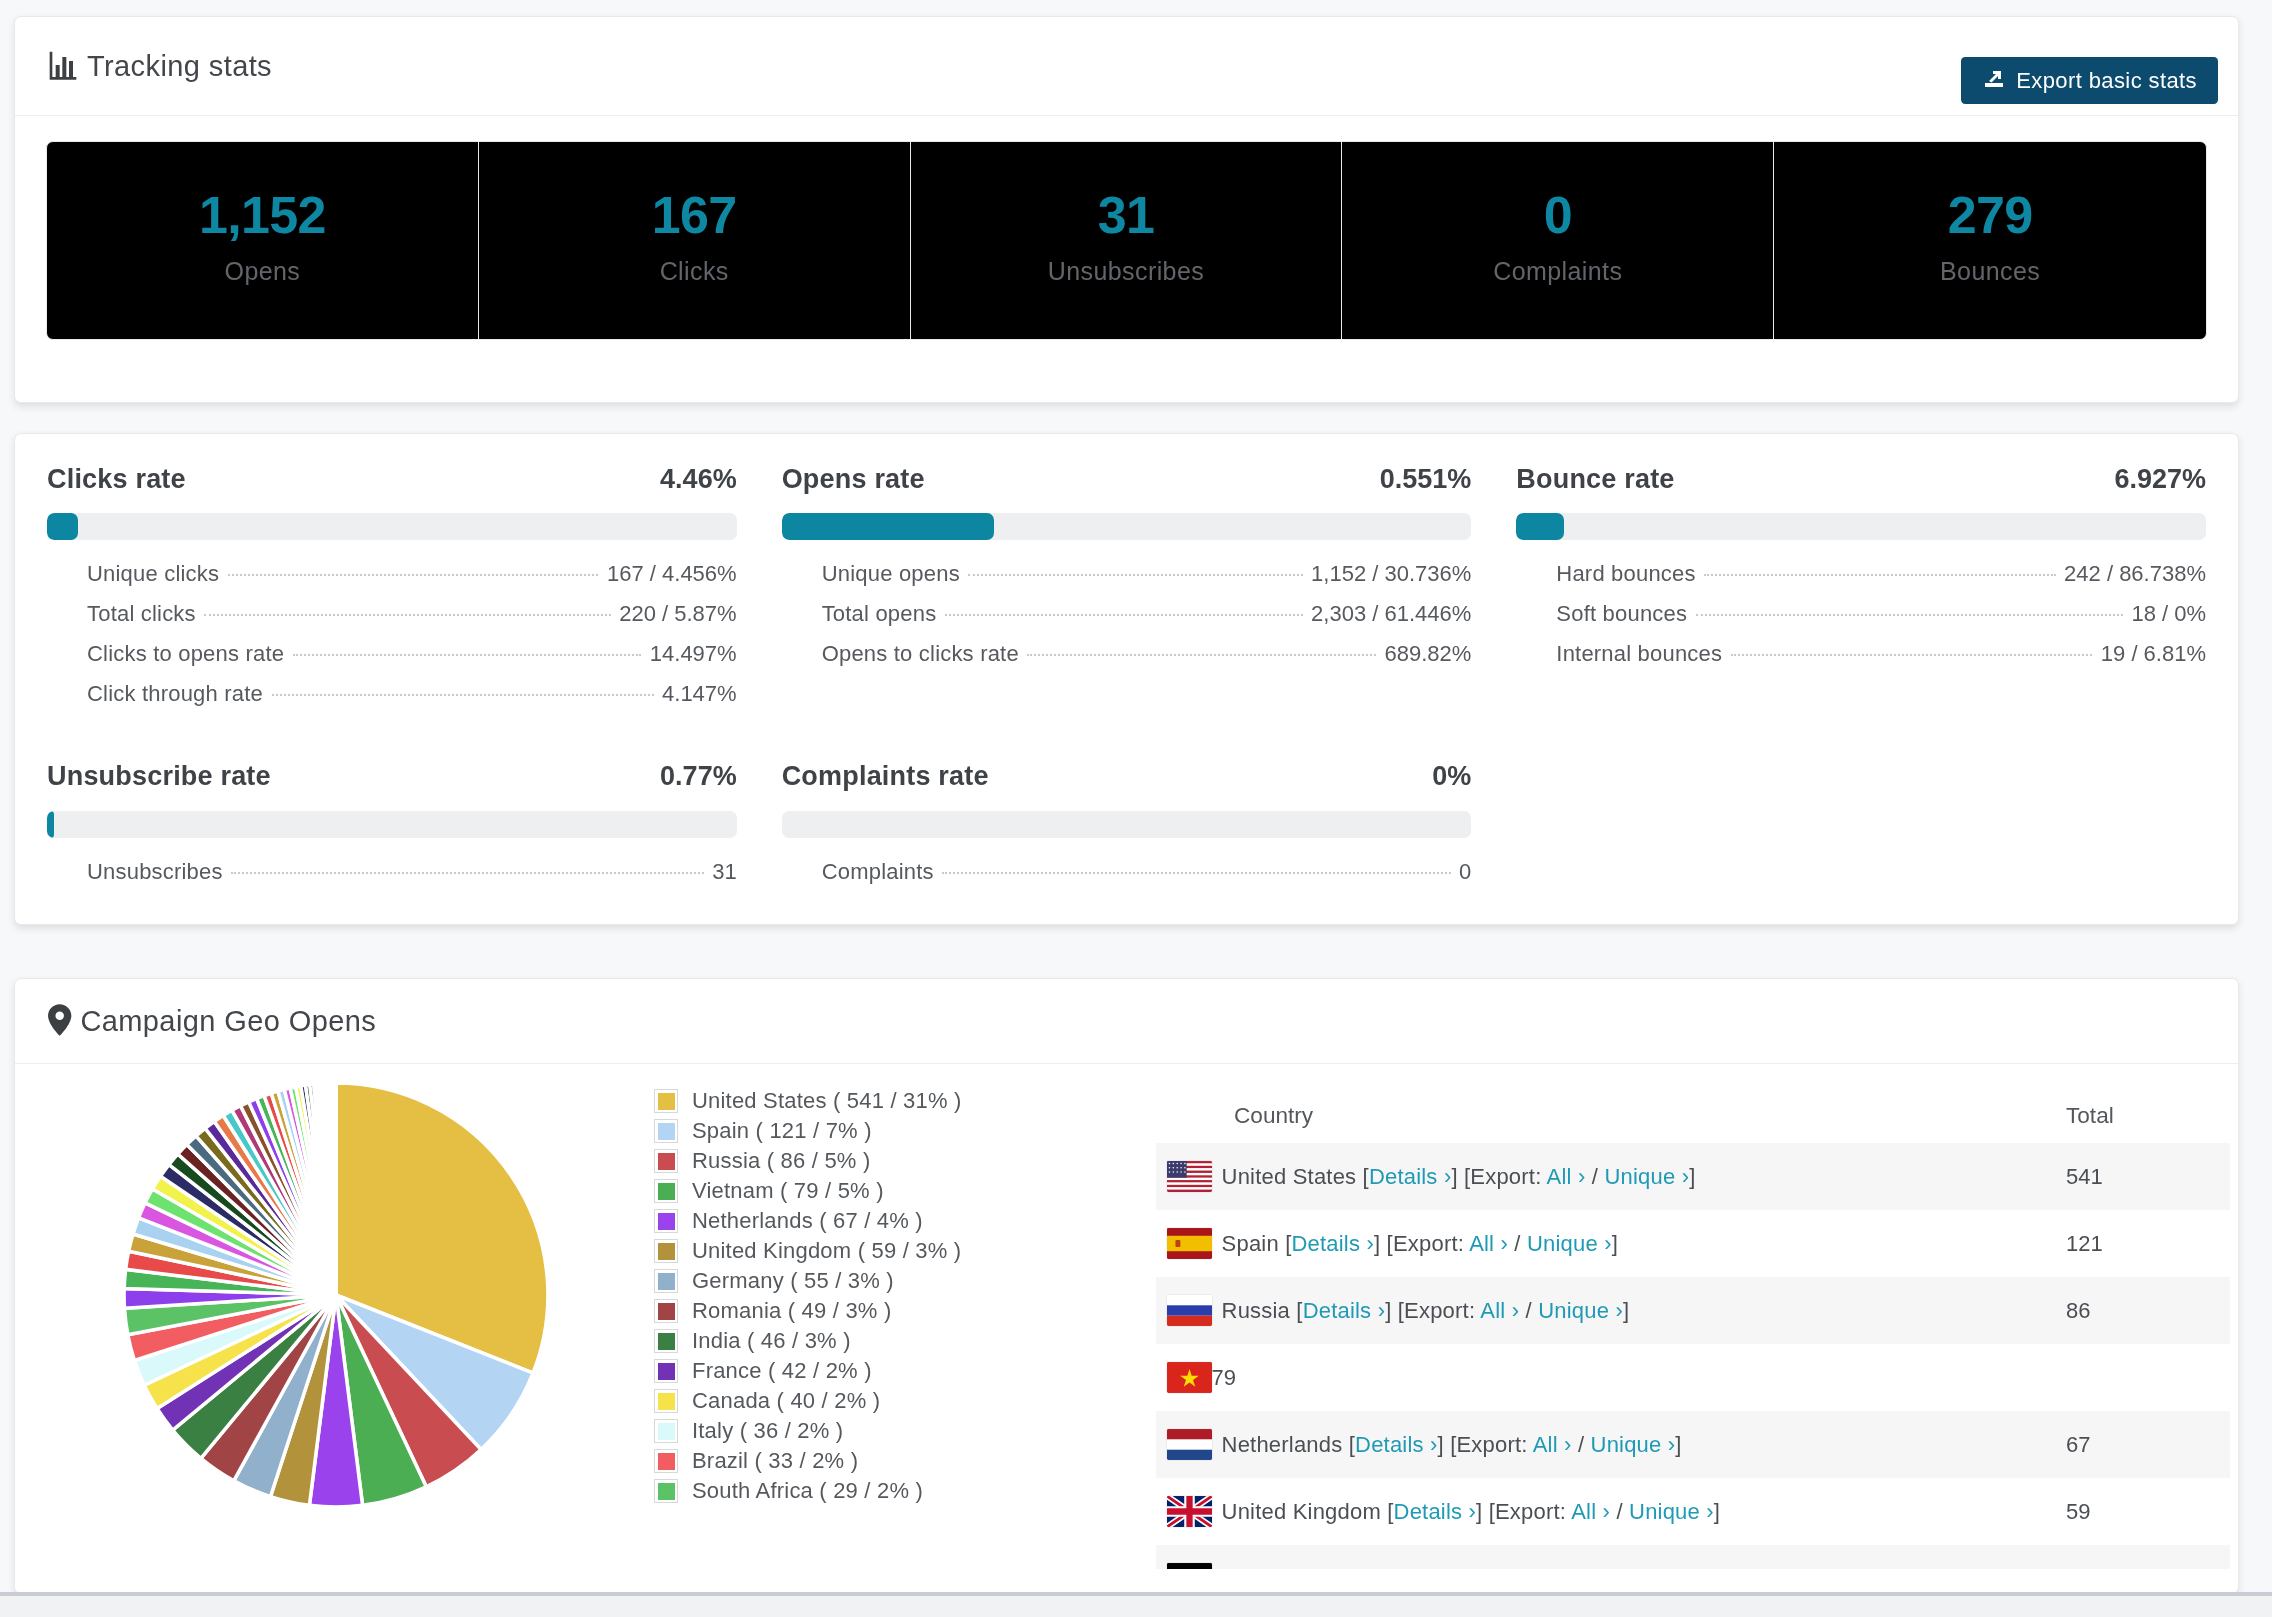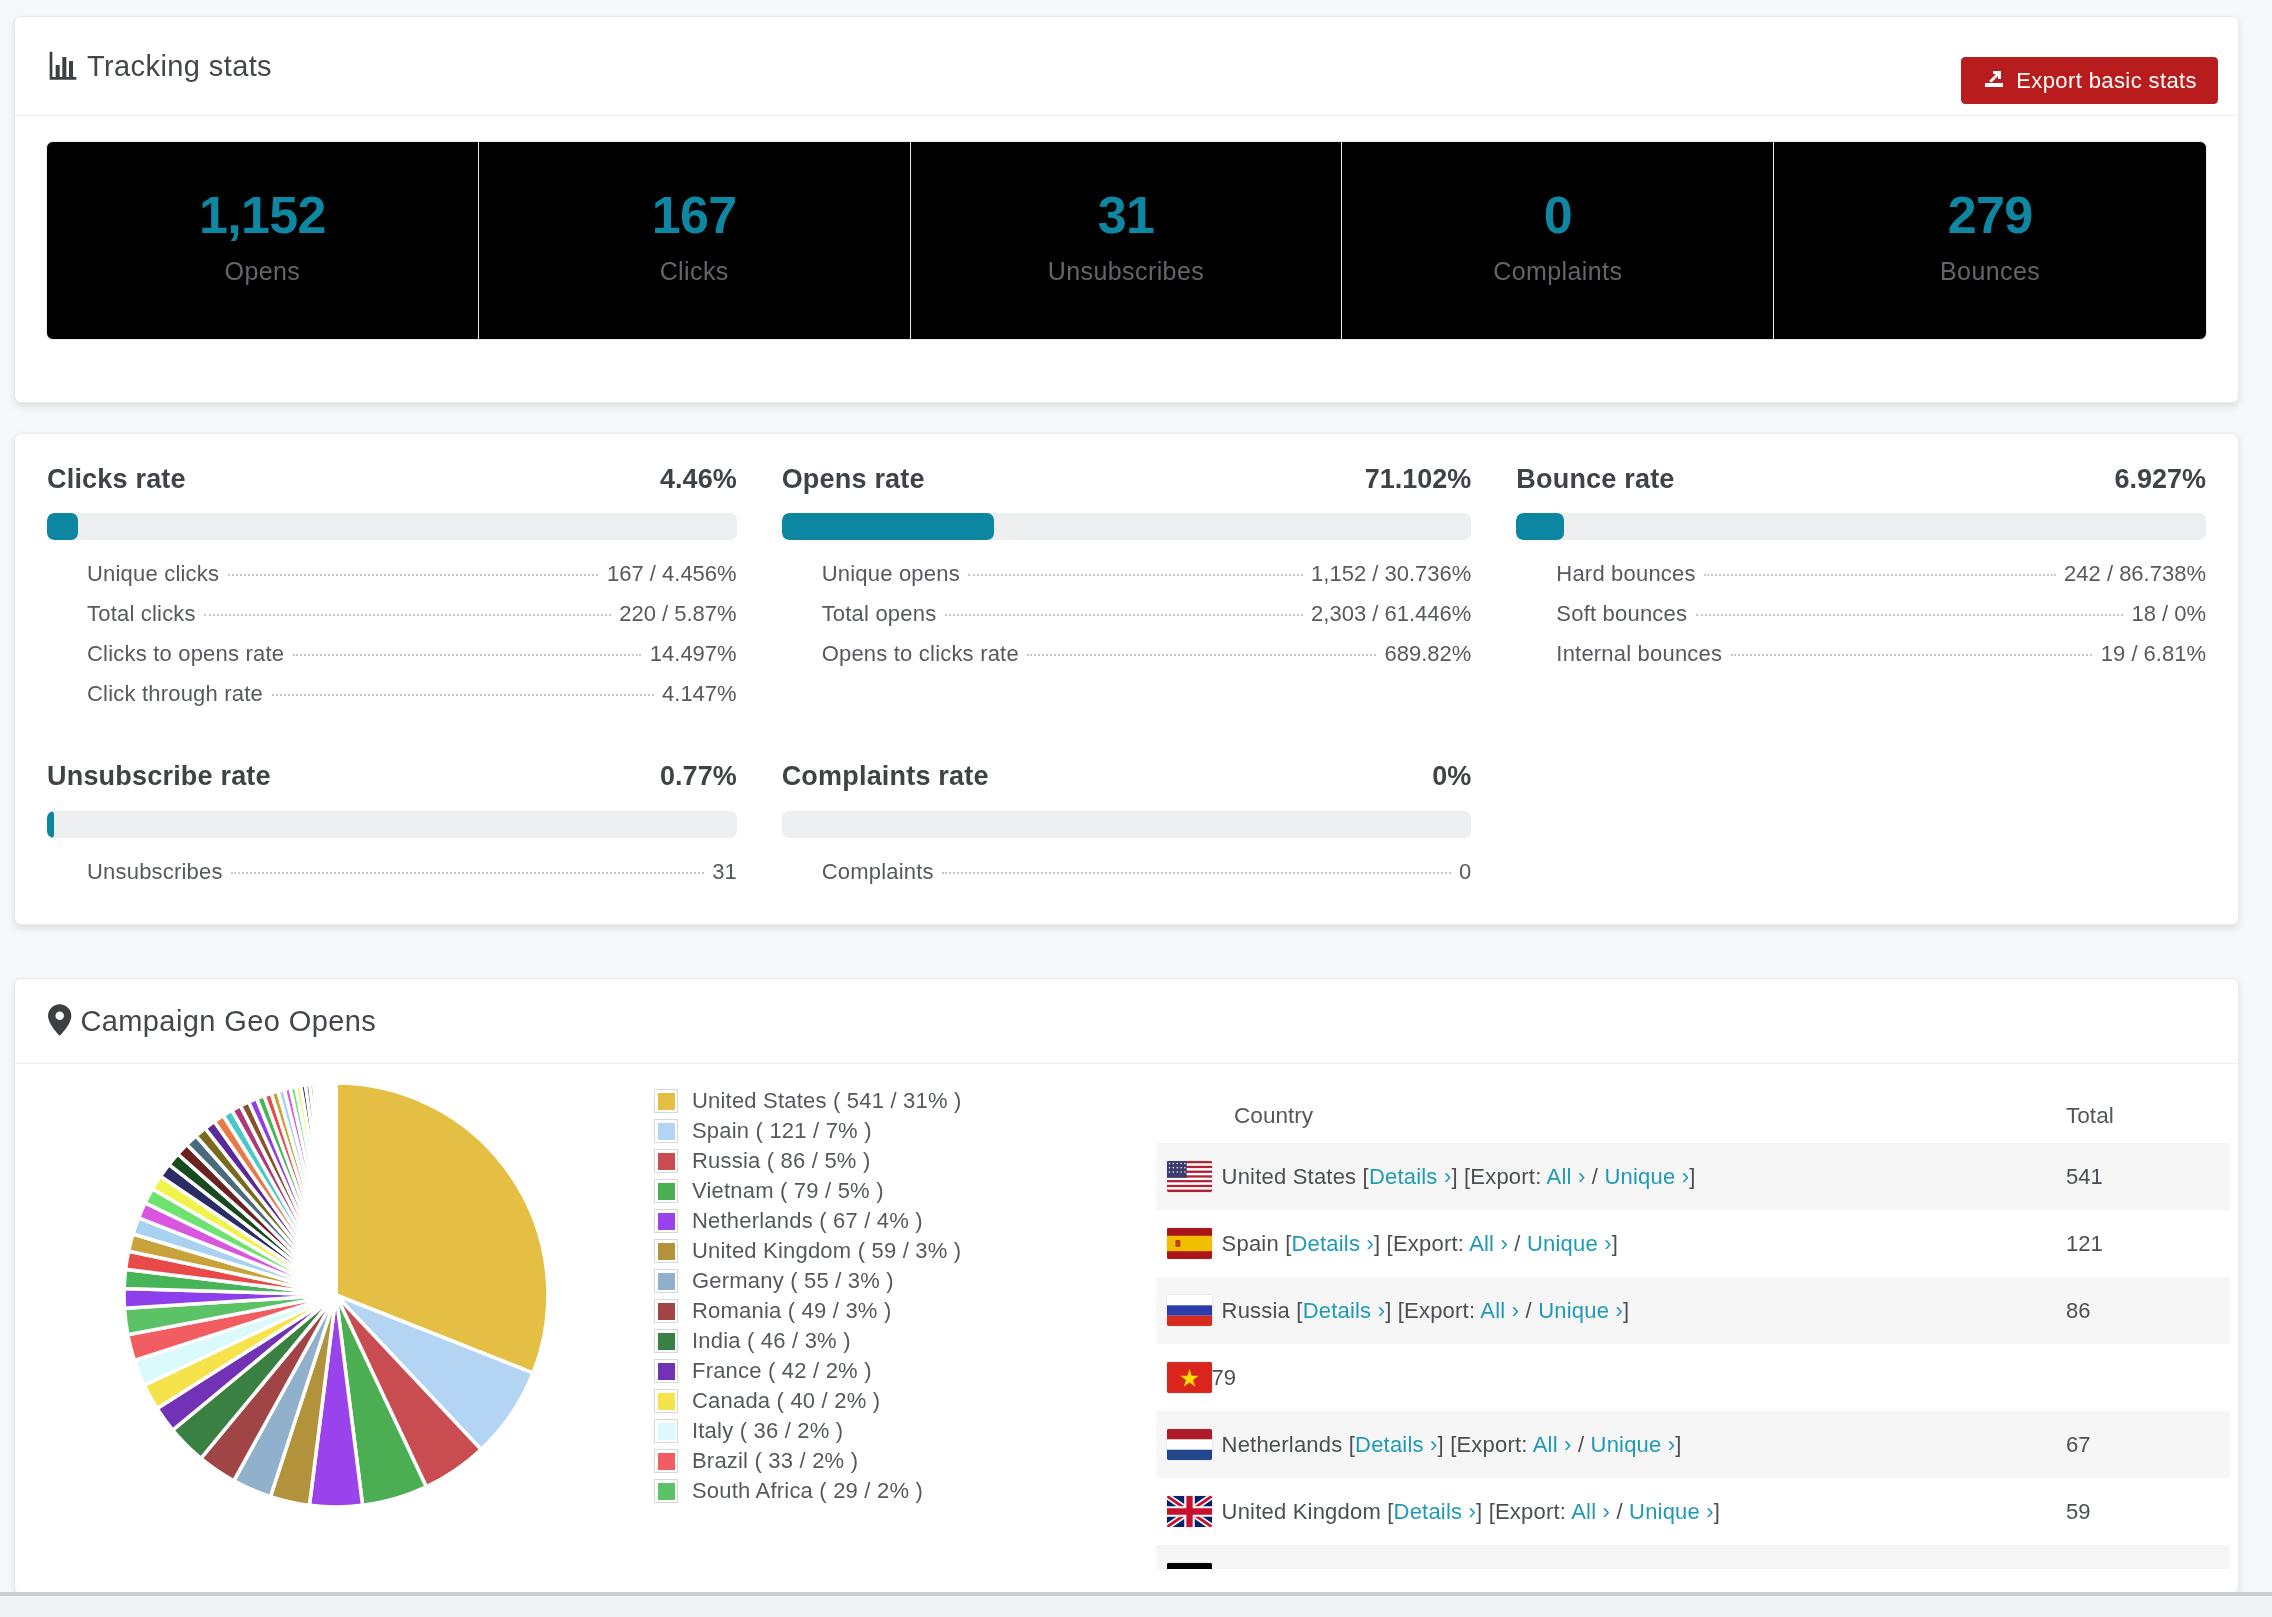--- a/index.html
+++ b/index.html
@@ -27,7 +27,7 @@
   .card-title-row .ttl { font-size:29px; color:#43474b; margin-left:8px; letter-spacing:0.4px; }
   .export-btn {
     position:absolute; right:20px; top:40px; height:47px;
-    background:#b91c1c; color:#fff; border:none; border-radius:4.2px;
+    background:#0c4a6e; color:#fff; border:none; border-radius:4.2px;
     font-family:inherit; font-size:22px; letter-spacing:0.4px;
     display:flex; align-items:center; gap:10px; padding:0 21px;
     cursor:pointer;

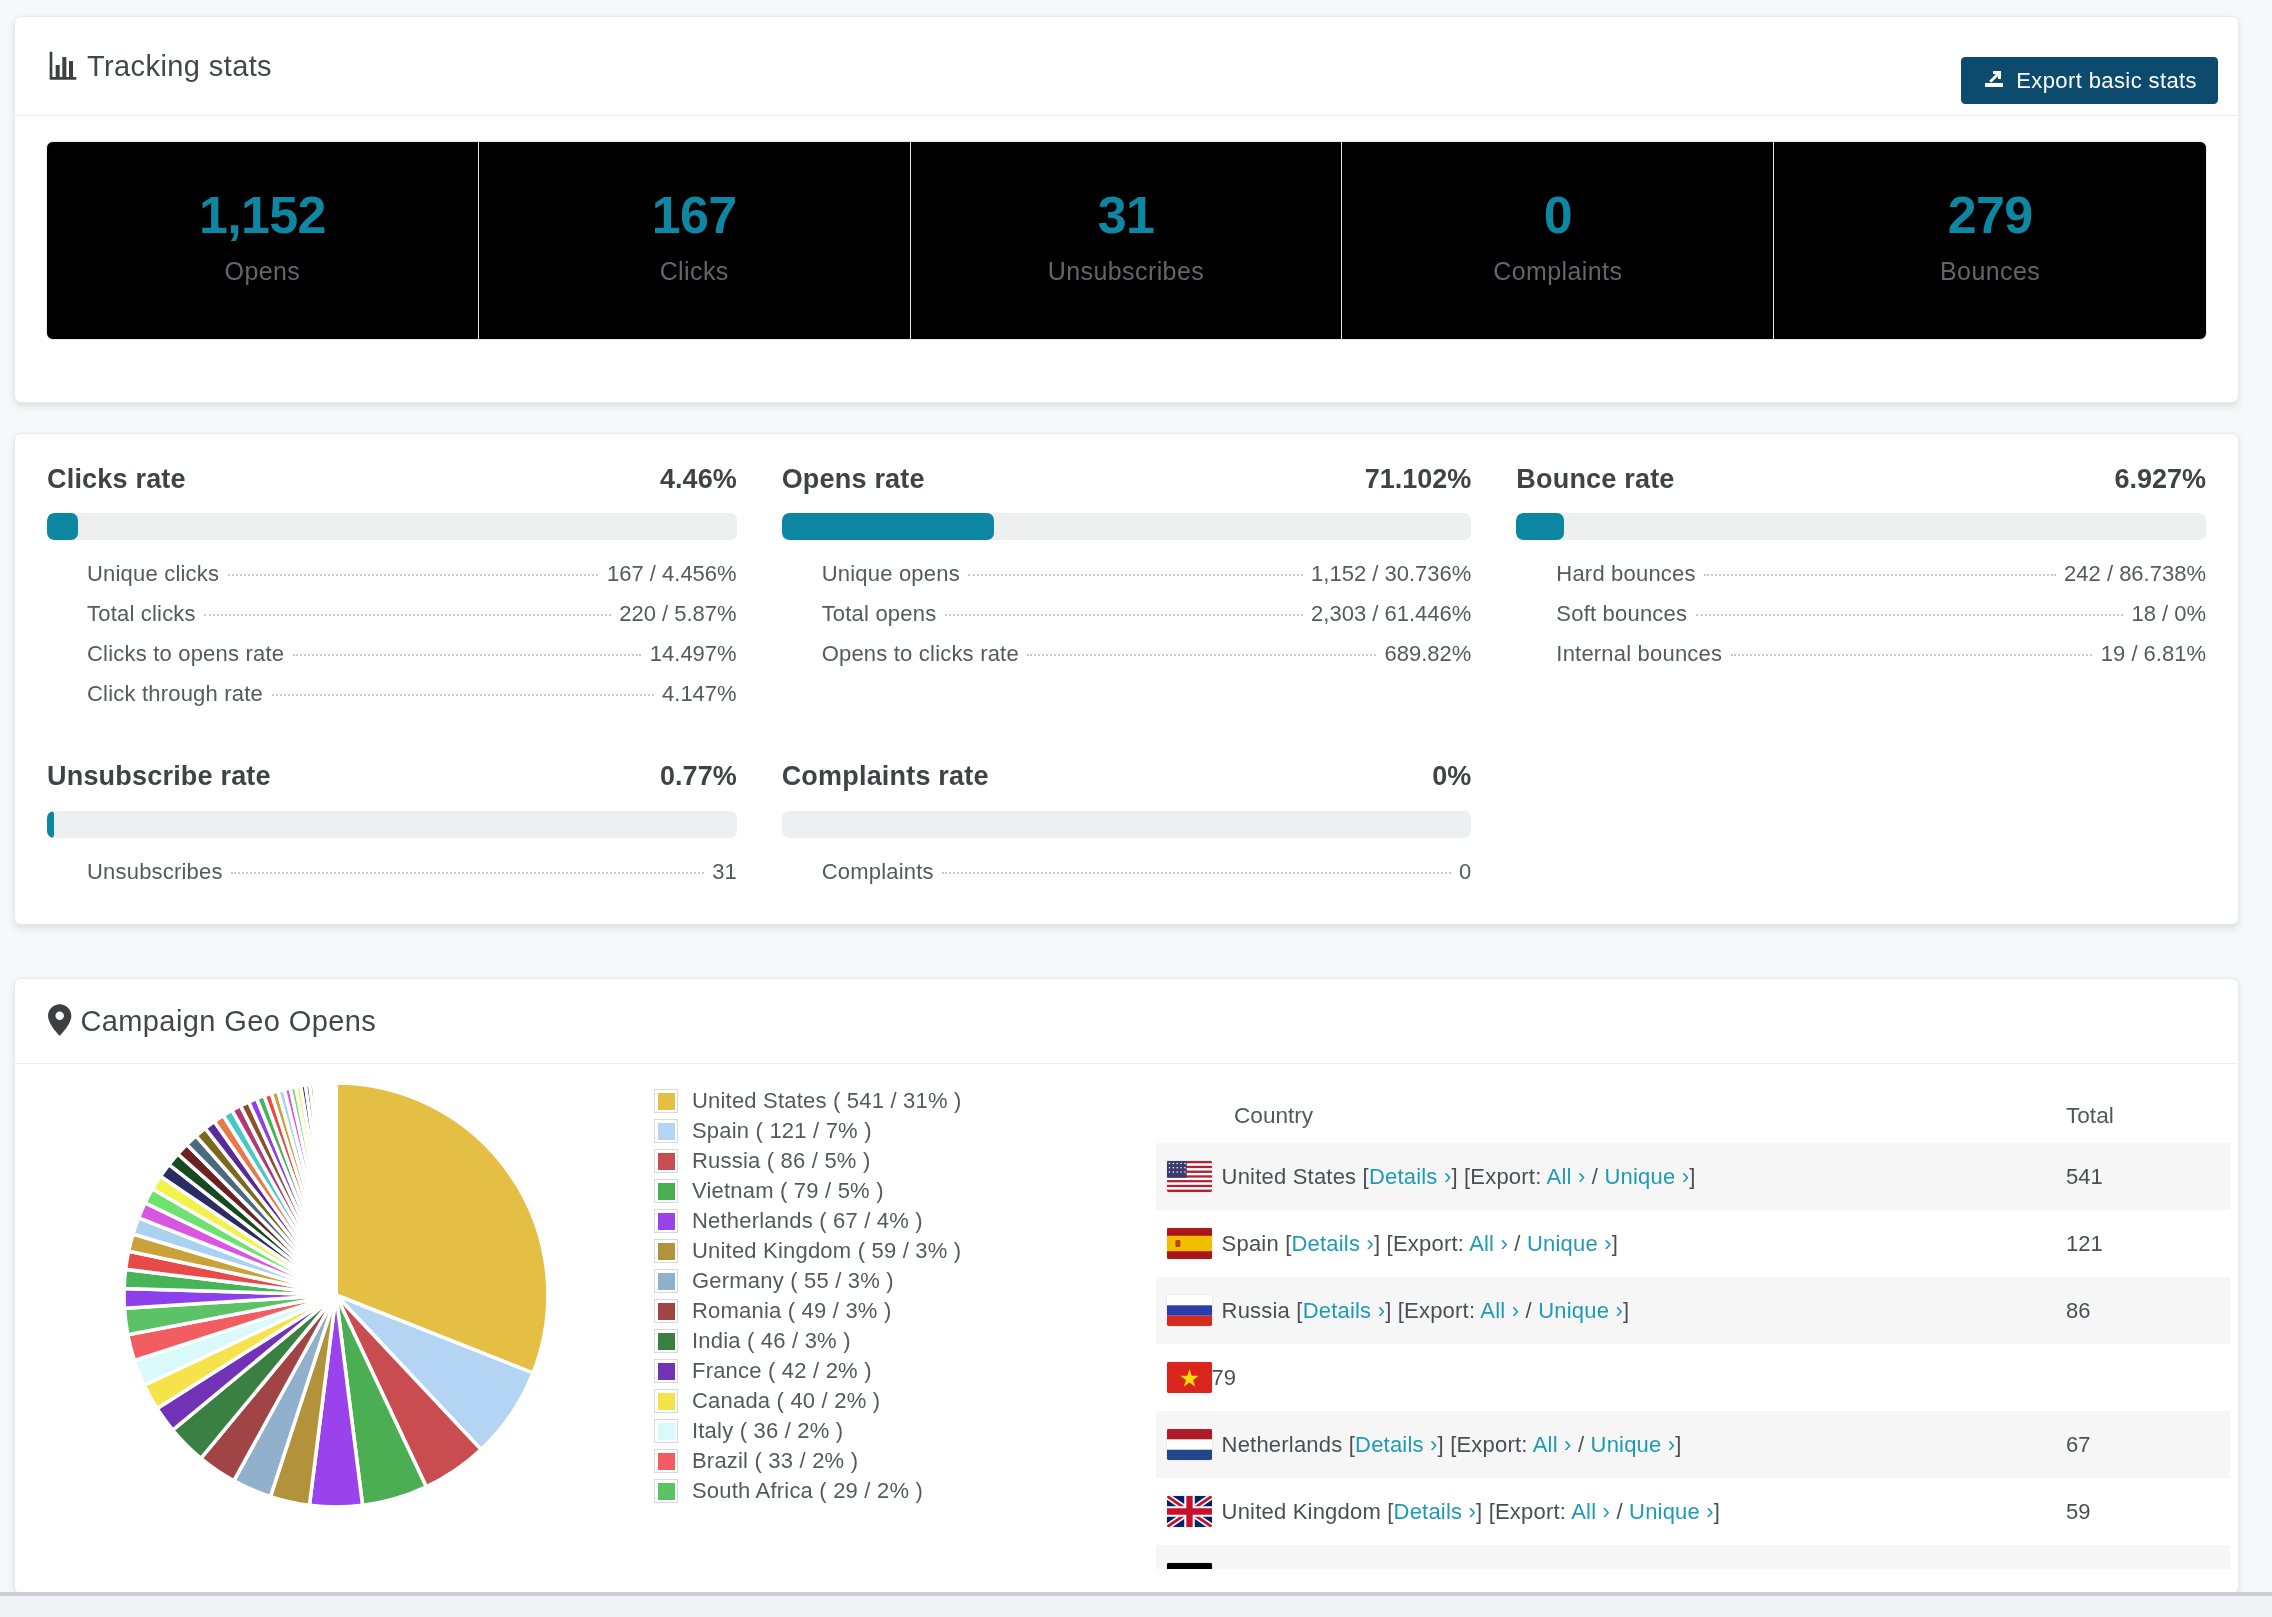--- a/index.html
+++ b/index.html
@@ -170,7 +170,7 @@
       <div>
         <div class="rate-head">
           <span class="rate-title">Opens rate</span>
-          <span class="rate-value">71.102%</span>
+          <span class="rate-value">0.551%</span>
         </div>
         <div class="rate-track">
           <div class="rate-fill" style="width:30.736%"></div>

